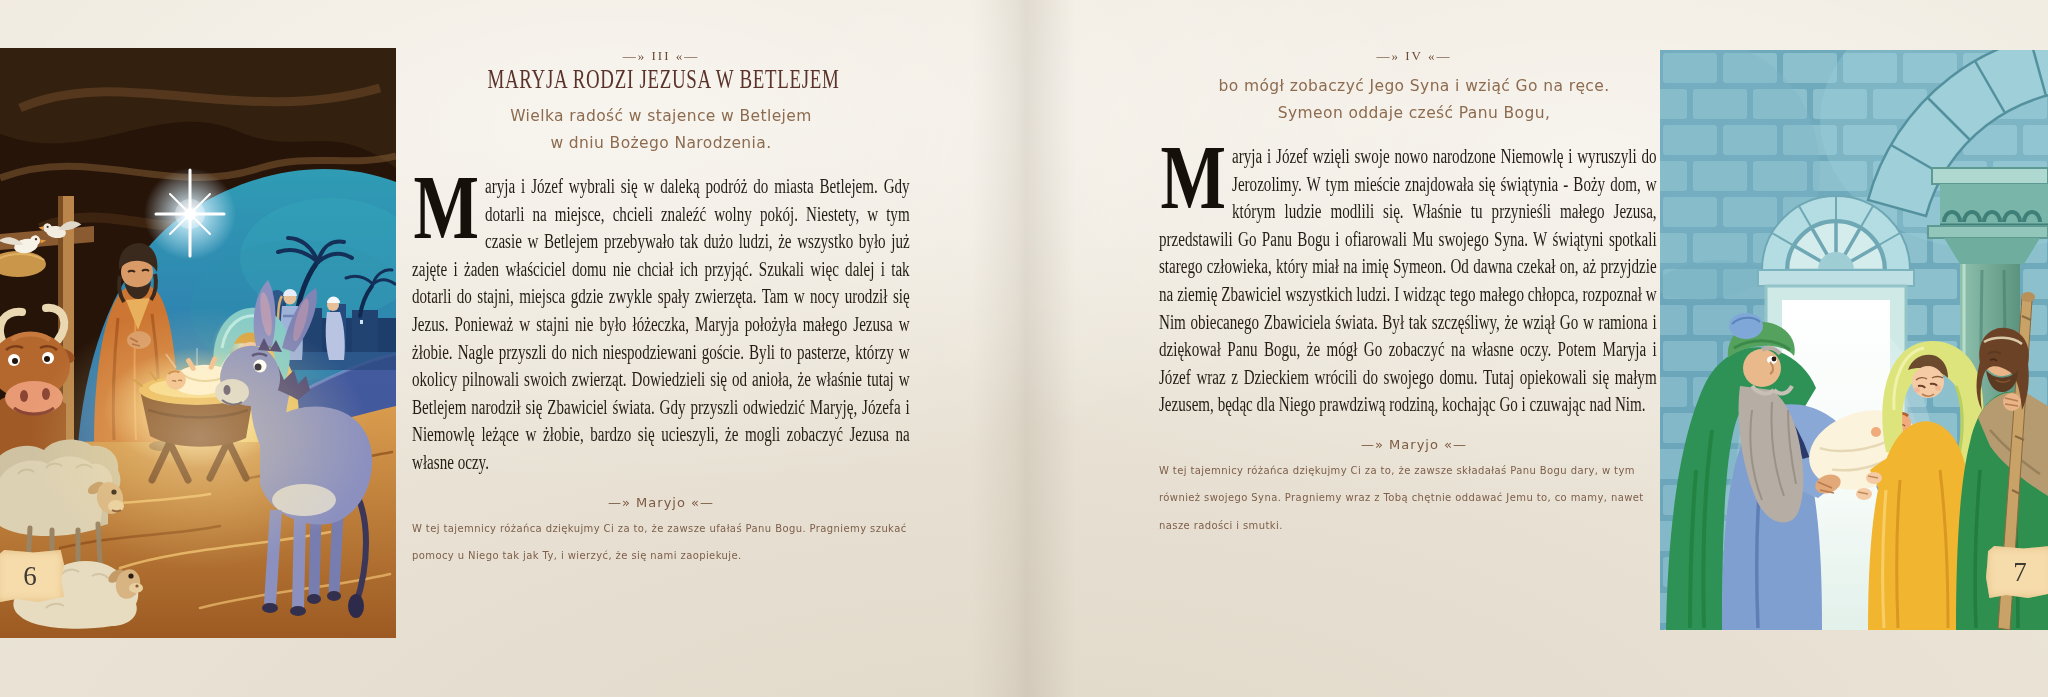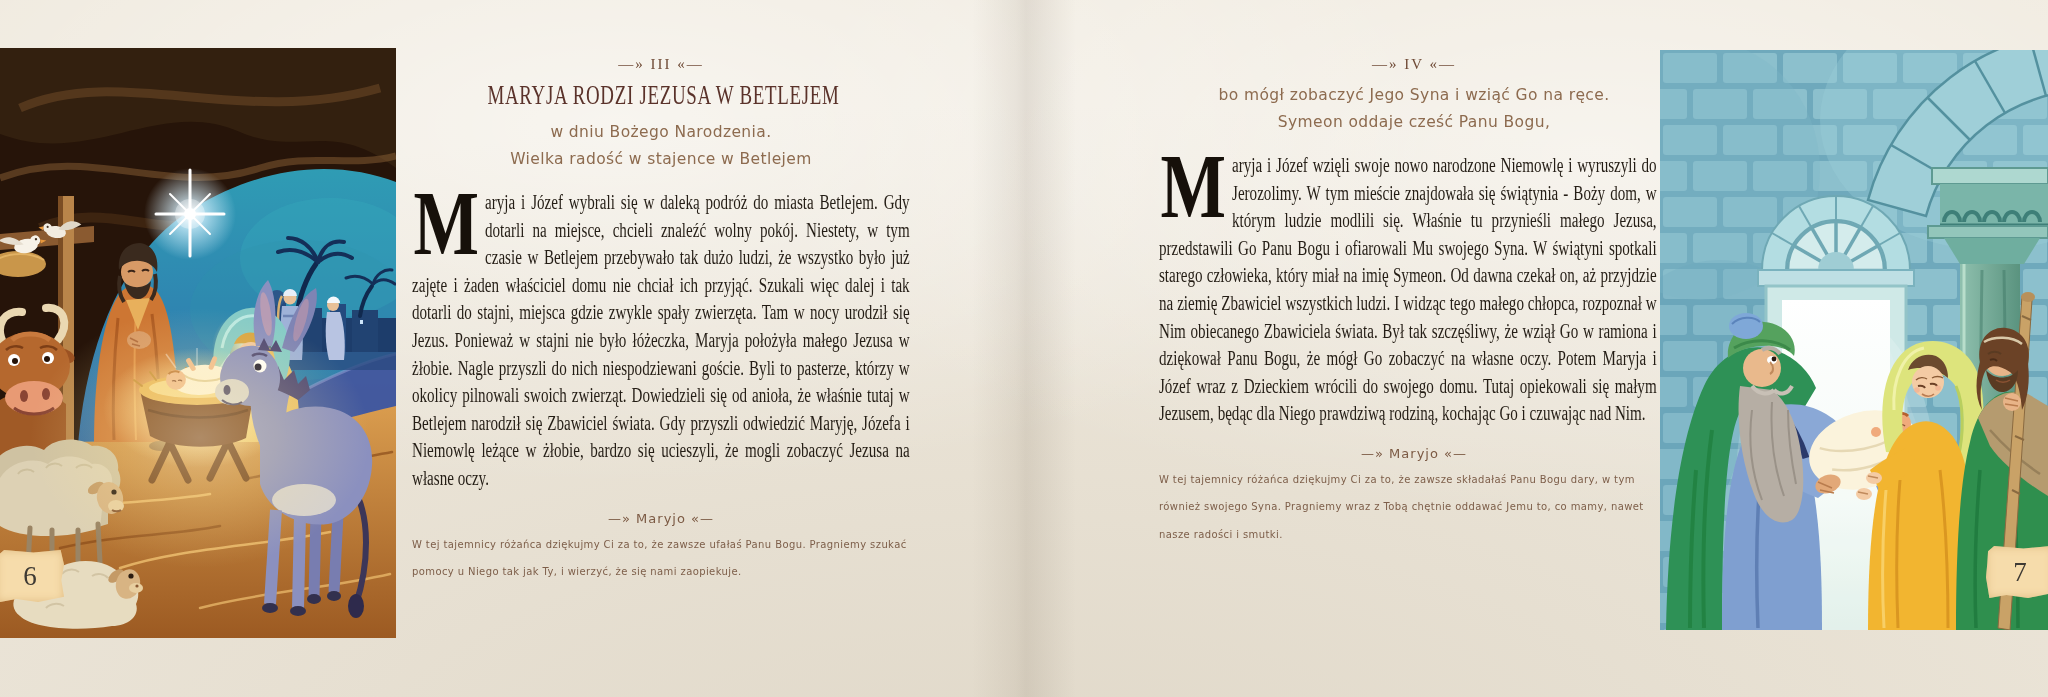--- a/index.html
+++ b/index.html
@@ -37,7 +37,7 @@
   .text-col-right{ left:1159px; width:510px; }
 
   .chapter-mark{
-    margin-top:8px; font-size:15px; letter-spacing:2px; color:#6f4a36;
+    margin-top:0; font-size:13px; letter-spacing:2px; color:#6f4a36;
     font-family:"Liberation Serif", serif;
   }
   .chapter-title{ margin-top:7px; height:30px; color:#5a322a; }

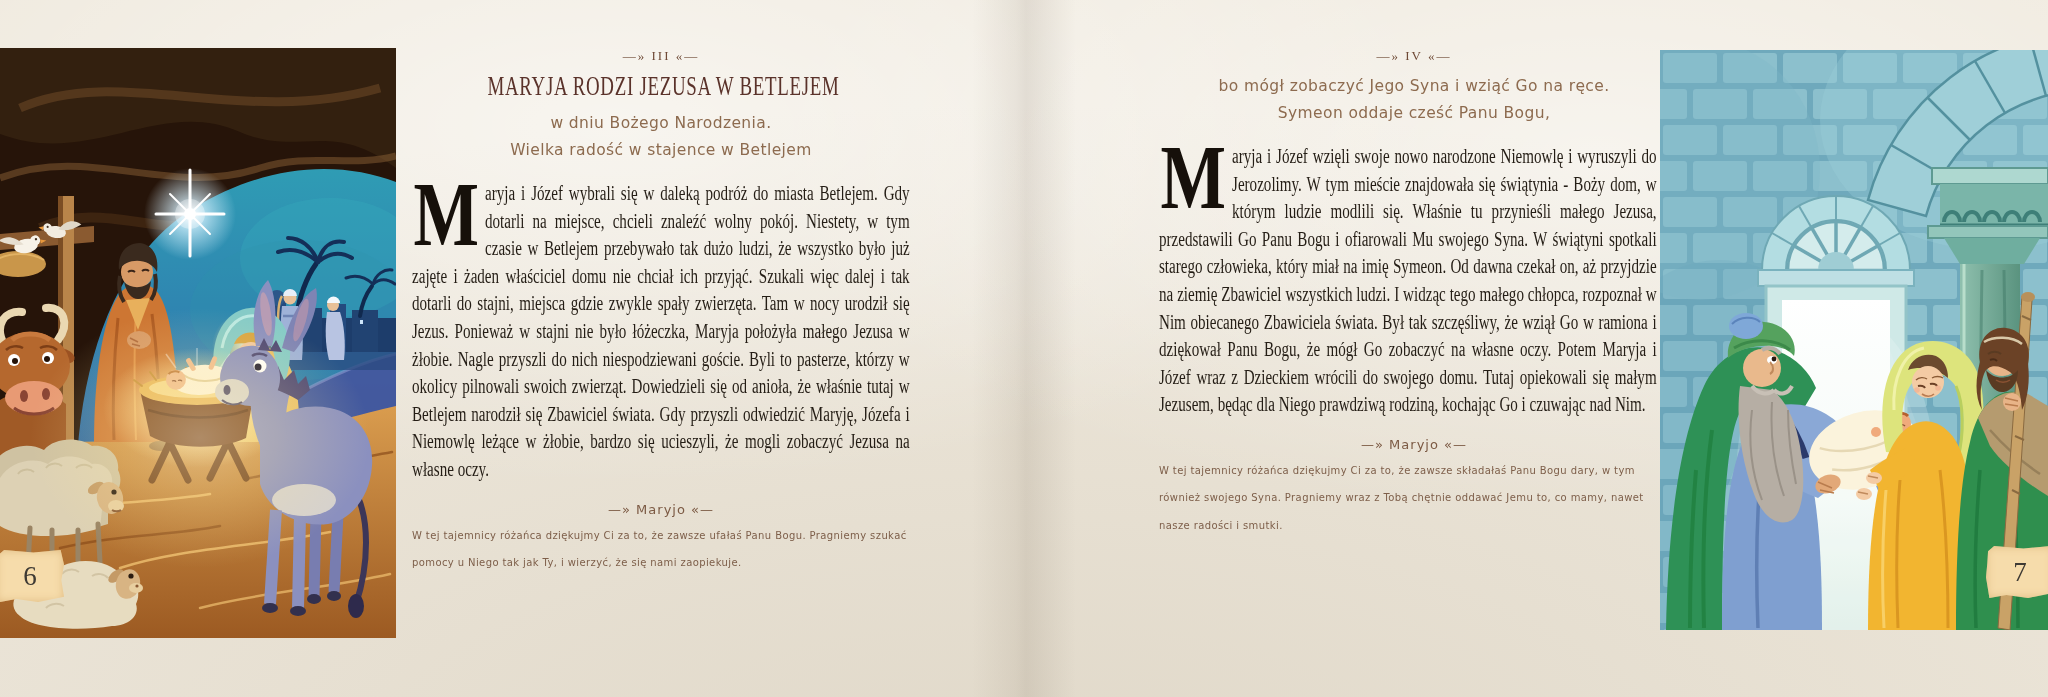--- a/index.html
+++ b/index.html
@@ -40,7 +40,7 @@
     margin-top:0; font-size:13px; letter-spacing:2px; color:#6f4a36;
     font-family:"Liberation Serif", serif;
   }
-  .chapter-title{ margin-top:7px; height:30px; color:#5a322a; }
+  .chapter-title{ height:30px; color:#5a322a; }
   .chapter-title .inner{
     display:inline-block; white-space:nowrap; font-size:27px; letter-spacing:1px;
     transform-origin:50% 50%;

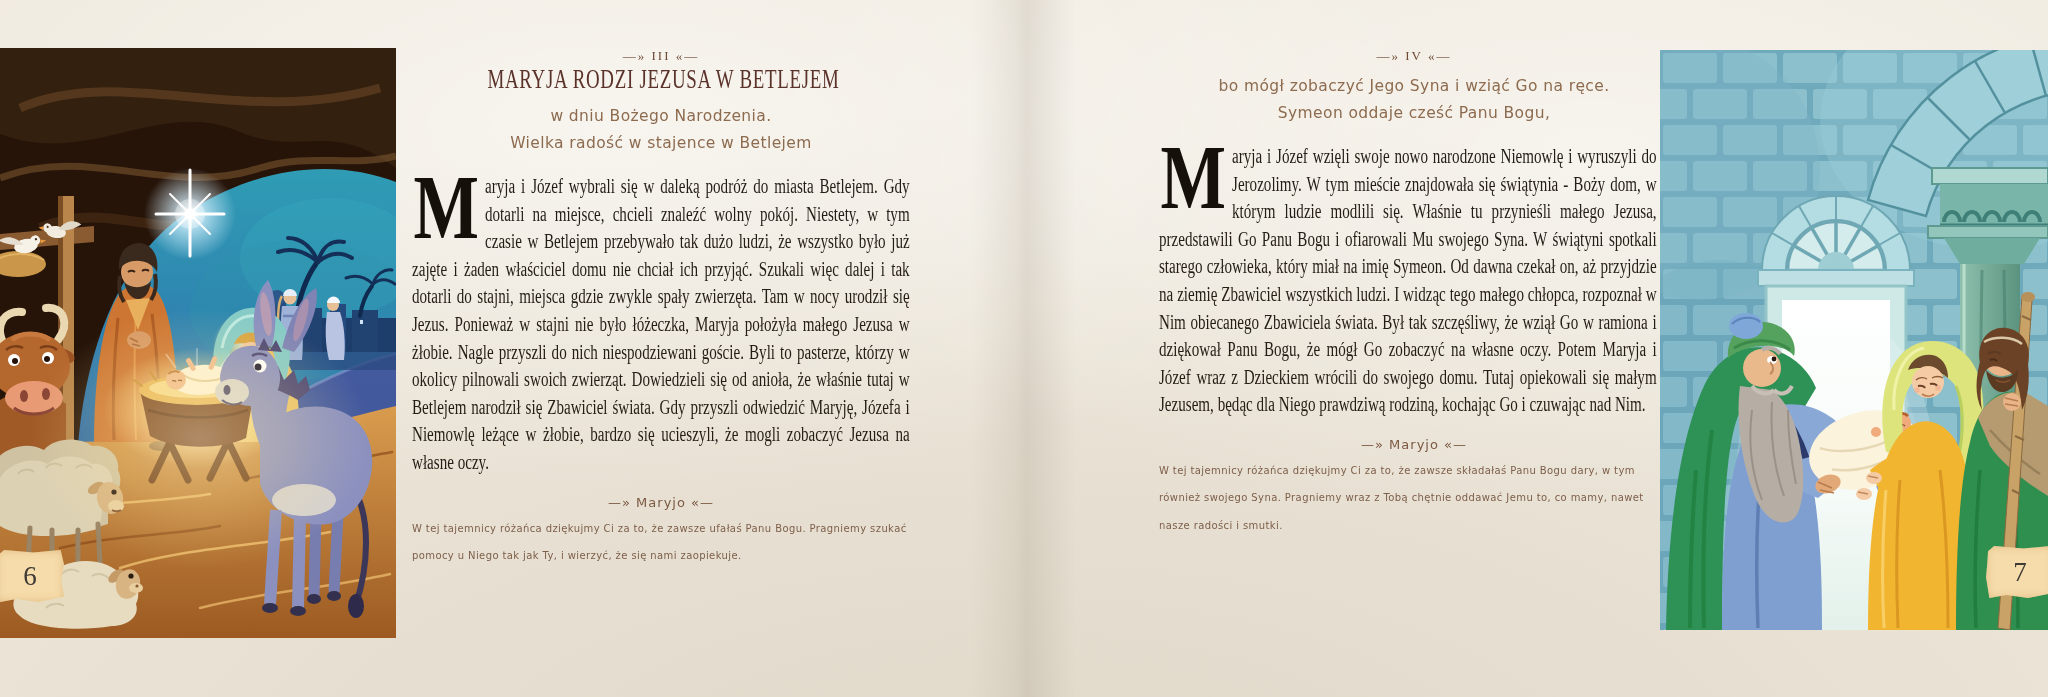--- a/index.html
+++ b/index.html
@@ -370,8 +370,8 @@
         <span class="inner">MARYJA RODZI JEZUSA W BETLEJEM</span>
       </div>
       <div class="chapter-subtitle hand">
+        <div>Wielka radość w stajence w Betlejem</div>
         <div>w dniu Bożego Narodzenia.</div>
-        <div>Wielka radość w stajence w Betlejem</div>
       </div>
       <div class="body-wrap">
         <span class="dropcap">M</span><span>aryja i Józef wybrali się w daleką podróż do miasta Betlejem. Gdy dotarli na miejsce, chcieli znaleźć wolny pokój. Niestety, w tym czasie w Betlejem przebywało tak dużo ludzi, że wszystko było już zajęte i żaden właściciel domu nie chciał ich przyjąć. Szukali więc dalej i tak dotarli do stajni, miejsca gdzie zwykle spały zwierzęta. Tam w nocy urodził się Jezus. Ponieważ w stajni nie było łóżeczka, Maryja położyła małego Jezusa w żłobie. Nagle przyszli do nich niespodziewani goście. Byli to pasterze, którzy w okolicy pilnowali swoich zwierząt. Dowiedzieli się od anioła, że właśnie tutaj w Betlejem narodził się Zbawiciel świata. Gdy przyszli odwiedzić Maryję, Józefa i Niemowlę leżące w żłobie, bardzo się ucieszyli, że mogli zobaczyć Jezusa na własne oczy.</span>

